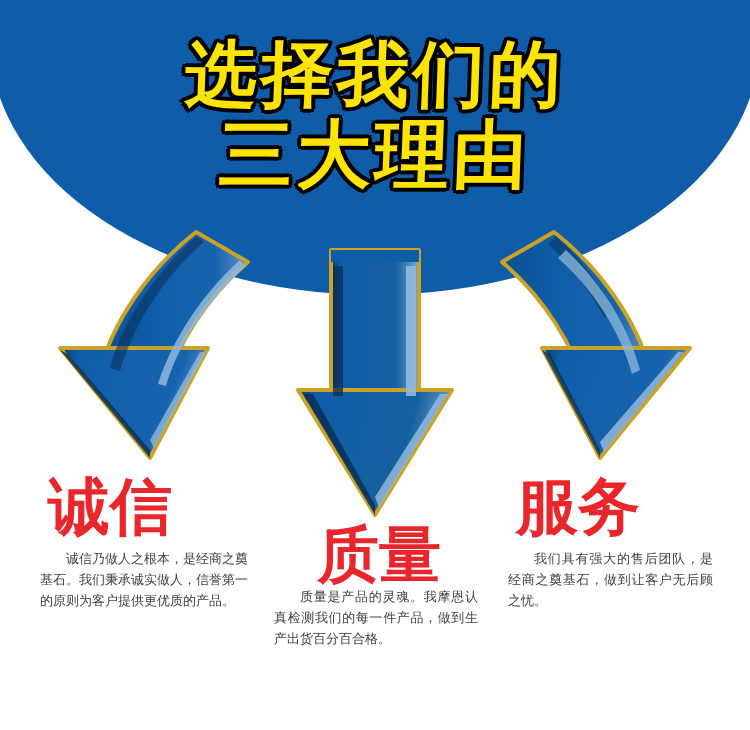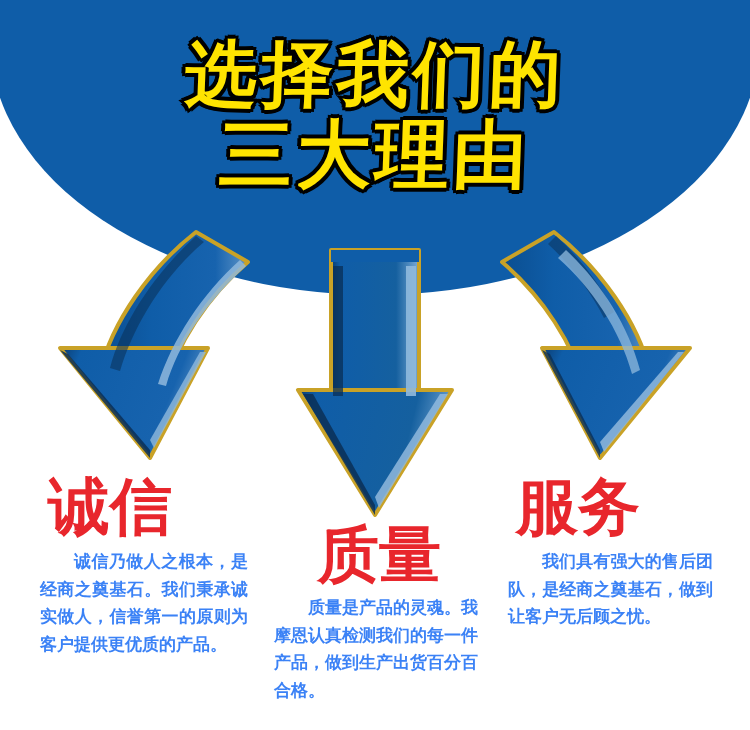--- a/index.html
+++ b/index.html
@@ -86,15 +86,14 @@
 
   .col-body {
     font-family: "DejaVu Sans", "Liberation Sans", sans-serif;
-    font-size: 17px;
+    font-size: 13px;
     line-height: 1.62;
-    color: #3b82f6;
+    color: #404040;
     text-align: justify;
     text-align-last: left;
     text-indent: 2em;
     margin: 8px 0 0 0;
     word-break: break-all;
-    font-weight: bold;
   }
   .col-1 .col-body { margin-top: 10px; }
   .col-2 .col-body { margin-top: 8px; }

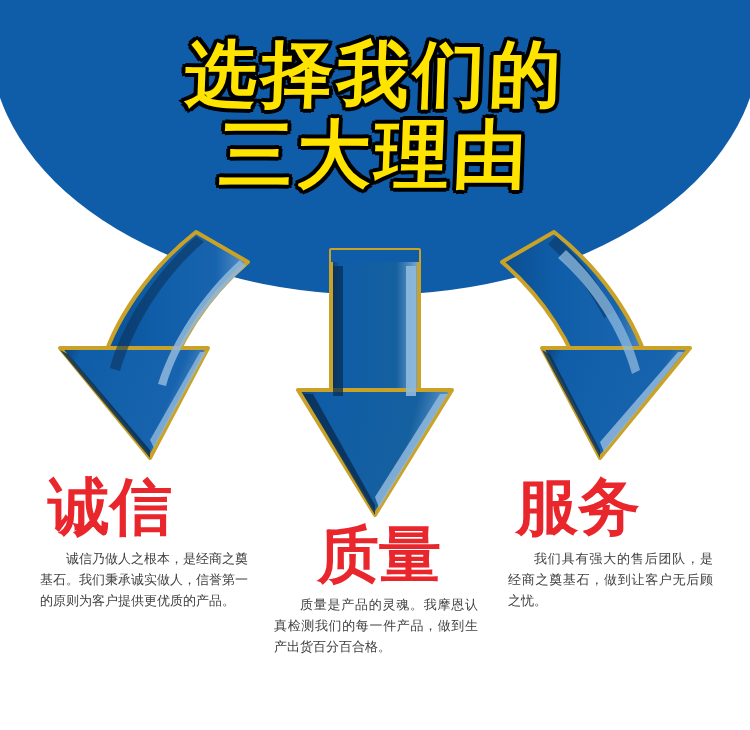--- a/index.html
+++ b/index.html
@@ -96,7 +96,7 @@
     word-break: break-all;
   }
   .col-1 .col-body { margin-top: 10px; }
-  .col-2 .col-body { margin-top: 8px; }
+  .col-2 .col-body { margin-top: 0; }
   .col-3 .col-body { margin-top: 10px; }
 </style>
 </head>

